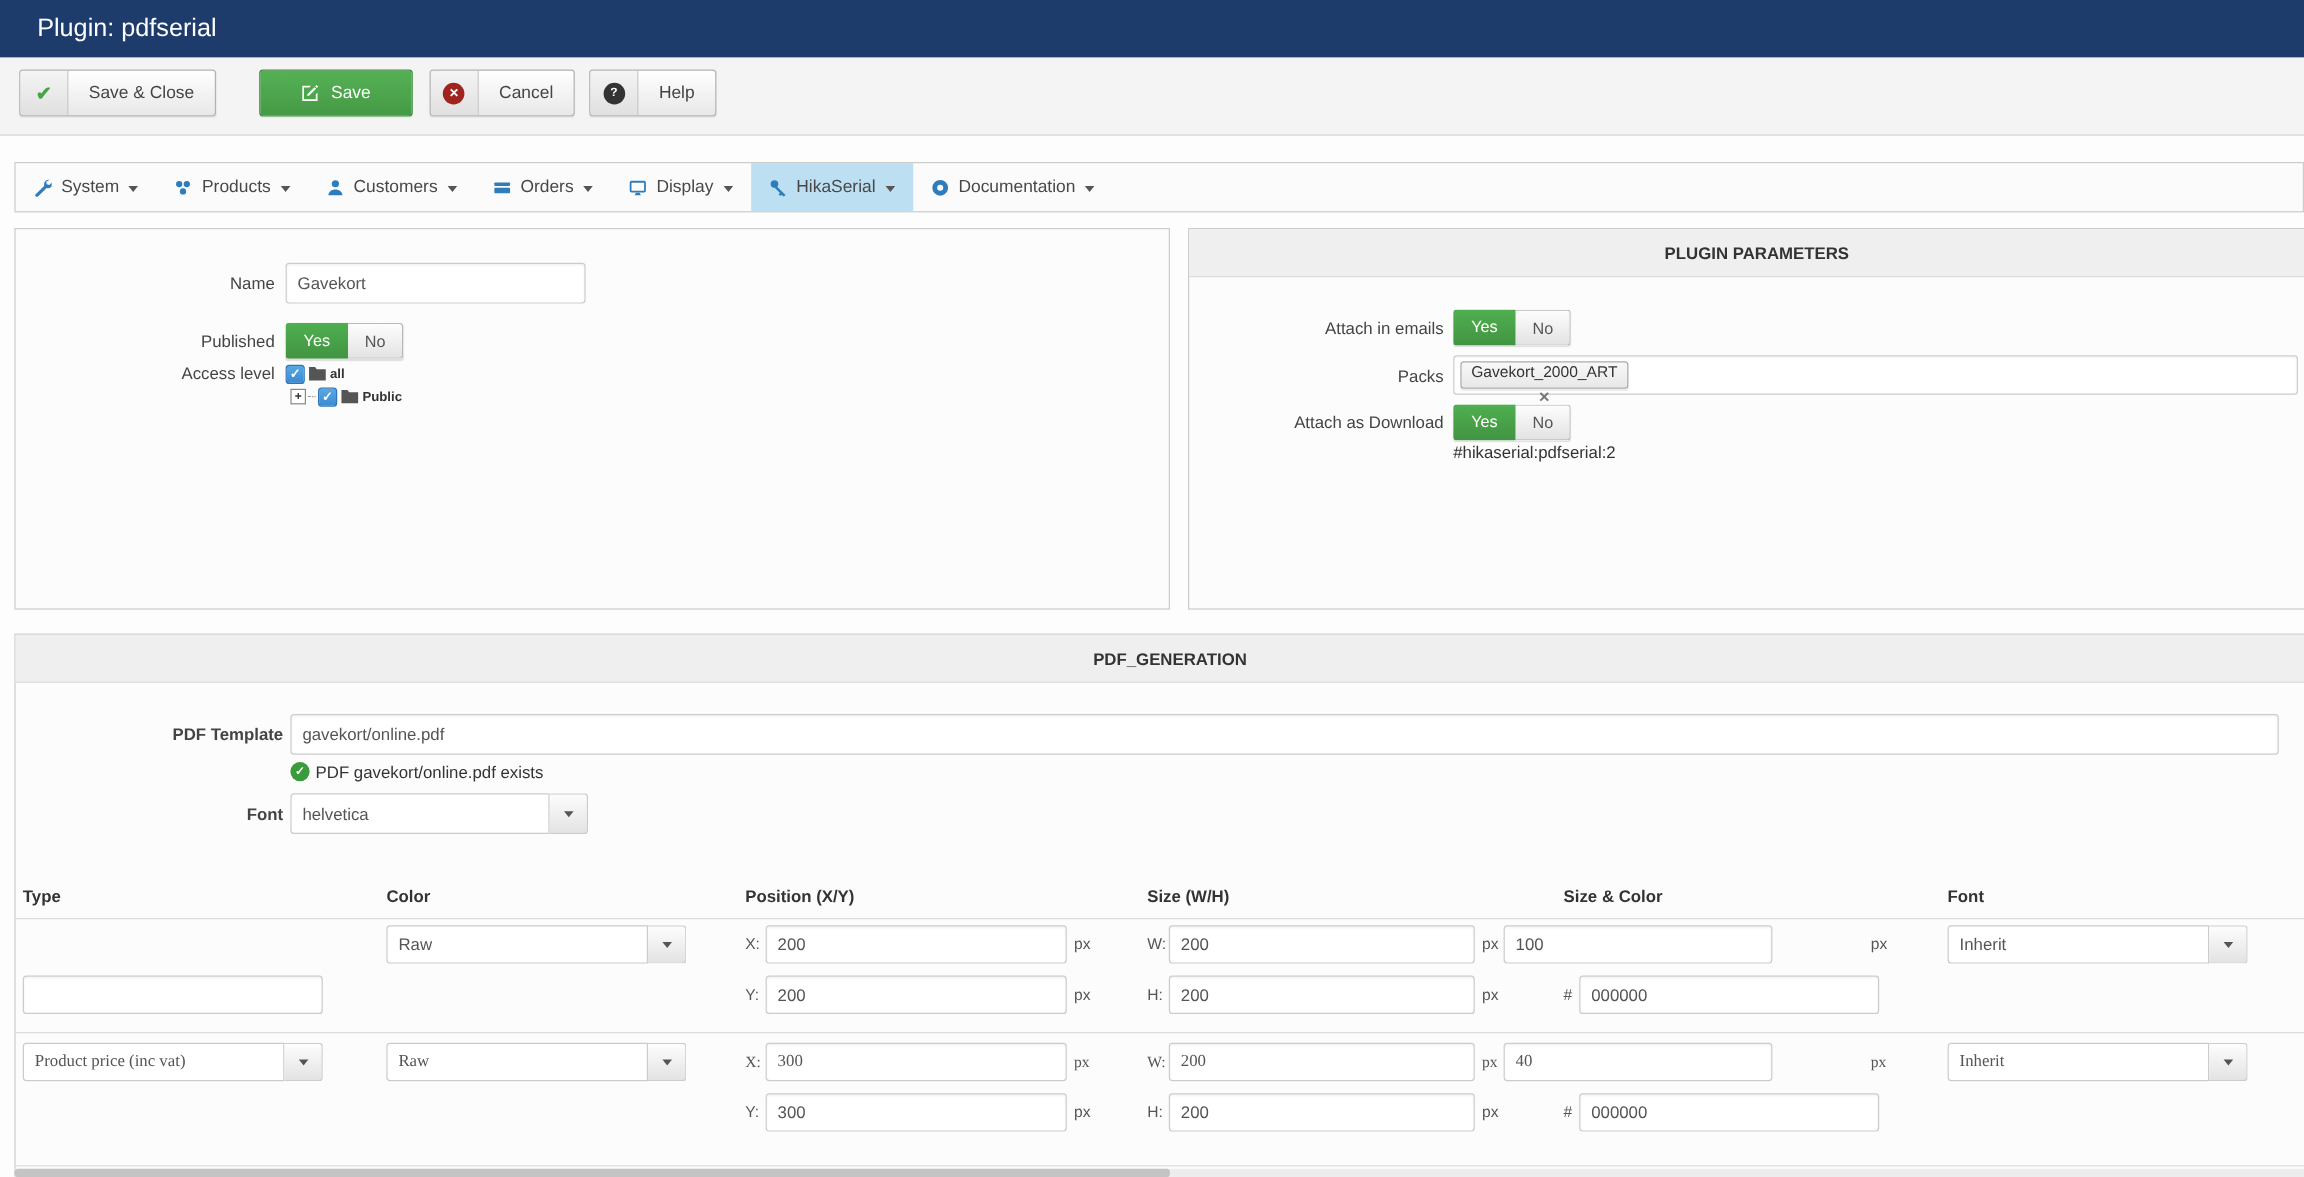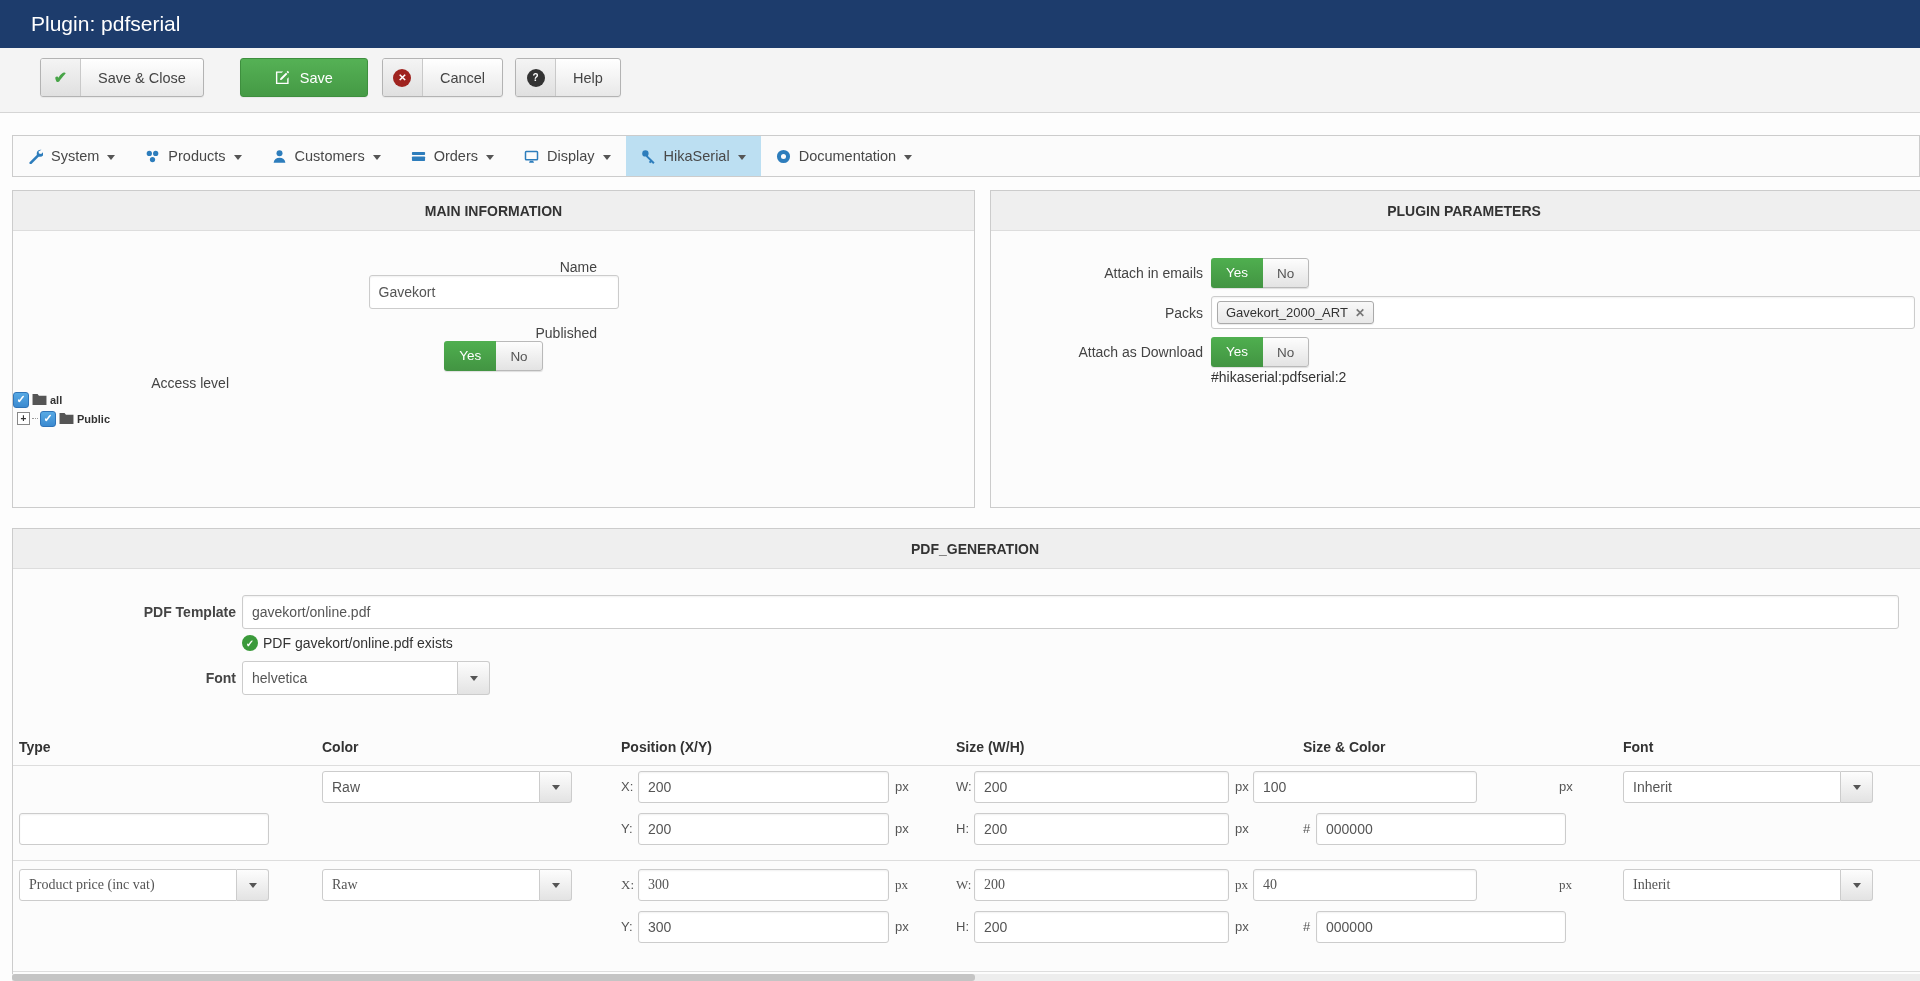--- a/index.html
+++ b/index.html
@@ -12,7 +12,7 @@
 
   
   .toolbar { position:absolute; left:0; top:48px; width:1920px; height:65px; background:#f4f4f4; border-bottom:1px solid #d5d5d5; }
-  .tbtns { position:absolute; left:16px; top:10px; display:flex; align-items:center;margin-left:24px; }
+  .tbtns { position:absolute; left:16px; top:10px; display:flex; align-items:center; }
   .tbtn { display:flex; align-items:stretch; height:39px; border:1px solid #b3b3b3; border-radius:3px; background:linear-gradient(#ffffff,#e8e8e8); cursor:pointer; overflow:hidden; box-shadow:0 1px 1px rgba(0,0,0,.05); }
   .tbtn .iseg { display:flex; align-items:center; justify-content:center; width:40px; background:linear-gradient(#f4f4f4,#e0e0e0); border-right:1px solid #c9c9c9; }
   .tbtn .lseg { display:flex; align-items:center; padding:0 17px; font-size:14.5px; color:#444; }

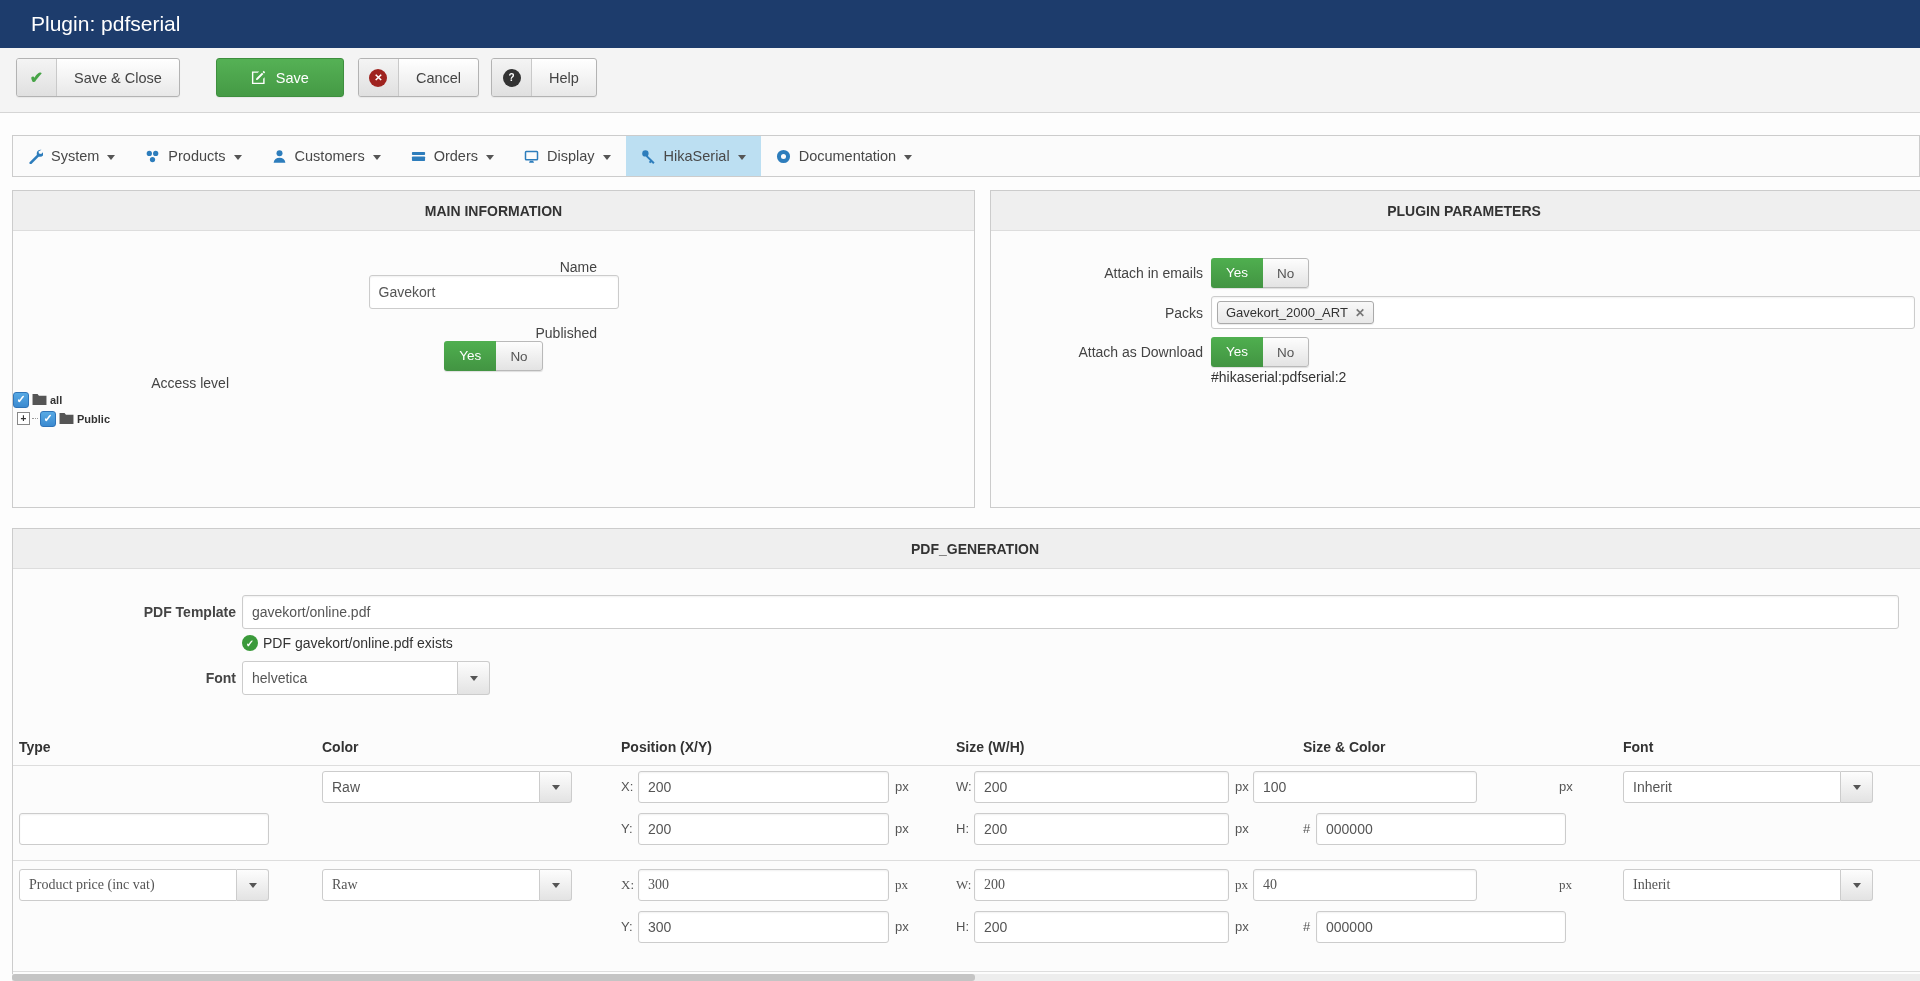--- a/index.html
+++ b/index.html
@@ -200,7 +200,6 @@
 </div>
 
 <div class="panel p-main">
-  <div class="panel-h">MAIN INFORMATION</div>
   <div class="body">
     <div class="frow">
       <span class="flabel">Name</span>

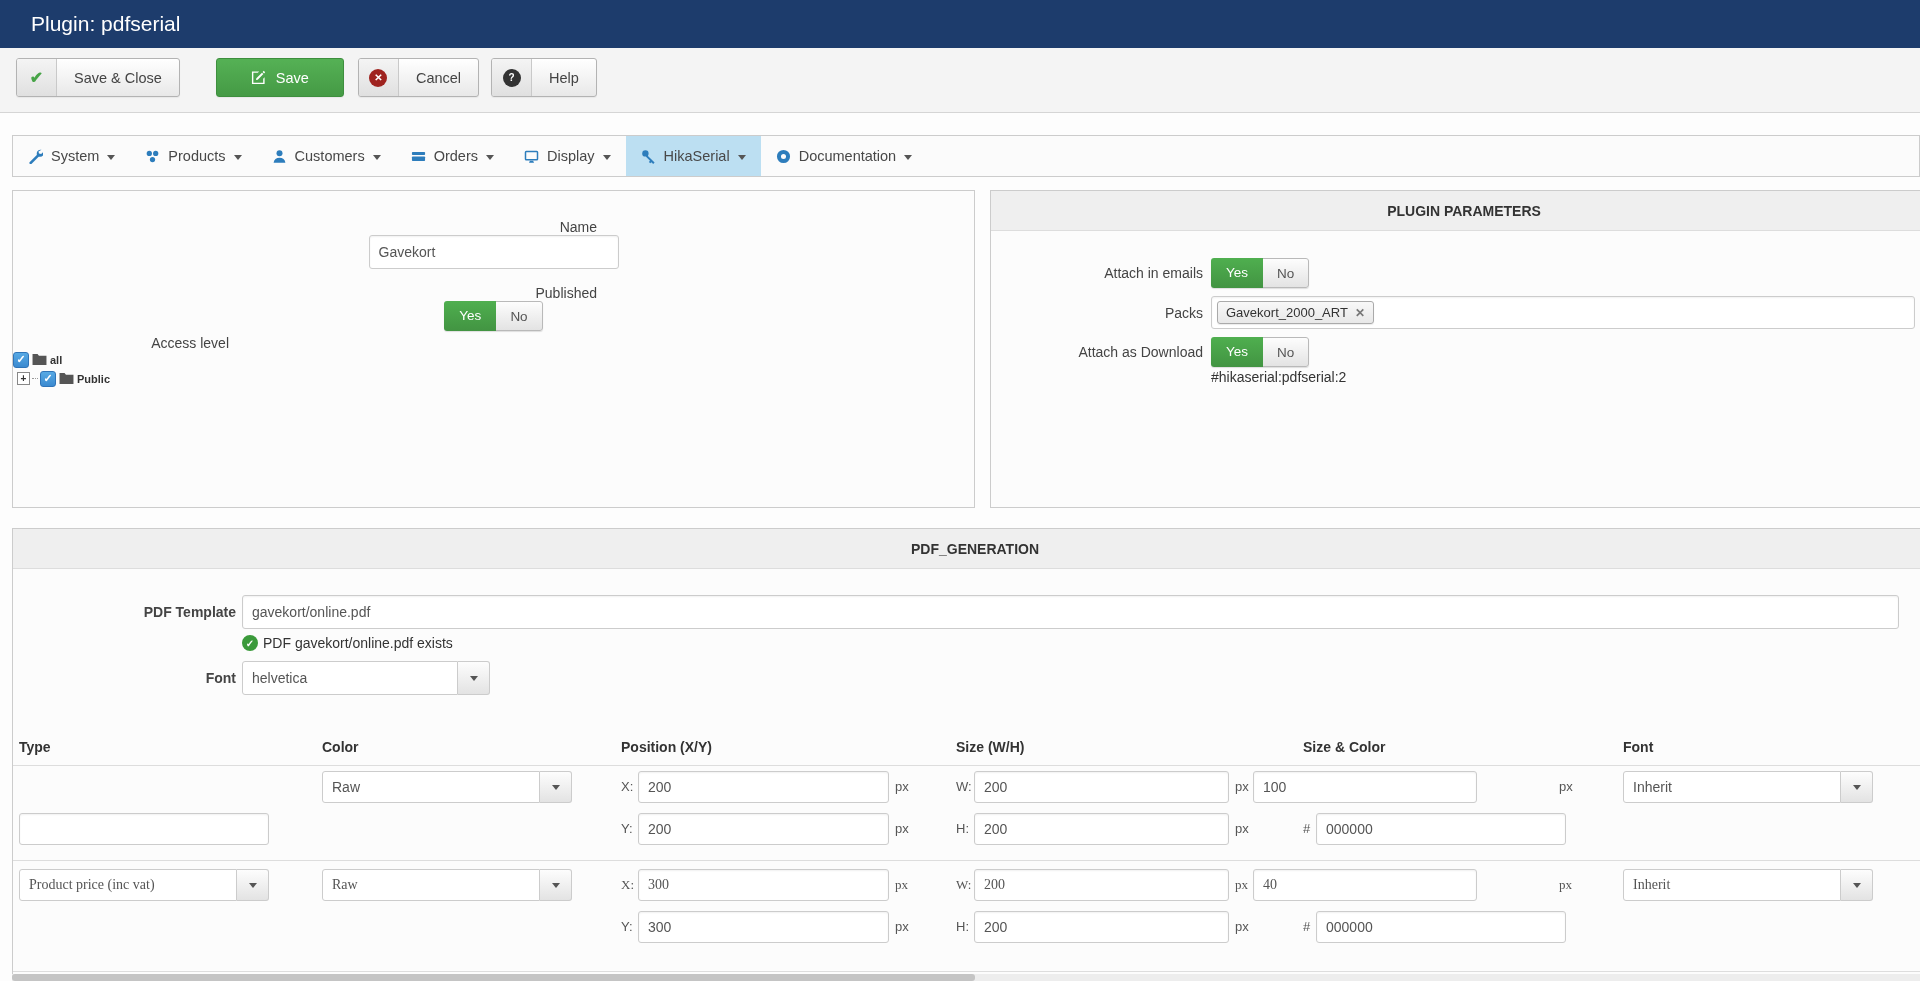--- a/index.html
+++ b/index.html
@@ -51,7 +51,7 @@
   
   .p-main { left:12px; top:190px; width:963px; height:318px; }
   .p-main .body { padding-top:28px; }
-  .p-main .frow { margin:0 0 16px 0;flex-direction:column; }
+  .p-main .frow { margin:0 0 16px 0; }
   .p-main .flabel { width:216px; margin-right:9px; }
   .tree { font-size:11px; color:#333; }
   .tline { display:flex; align-items:center; height:17px;font-weight:bold; }

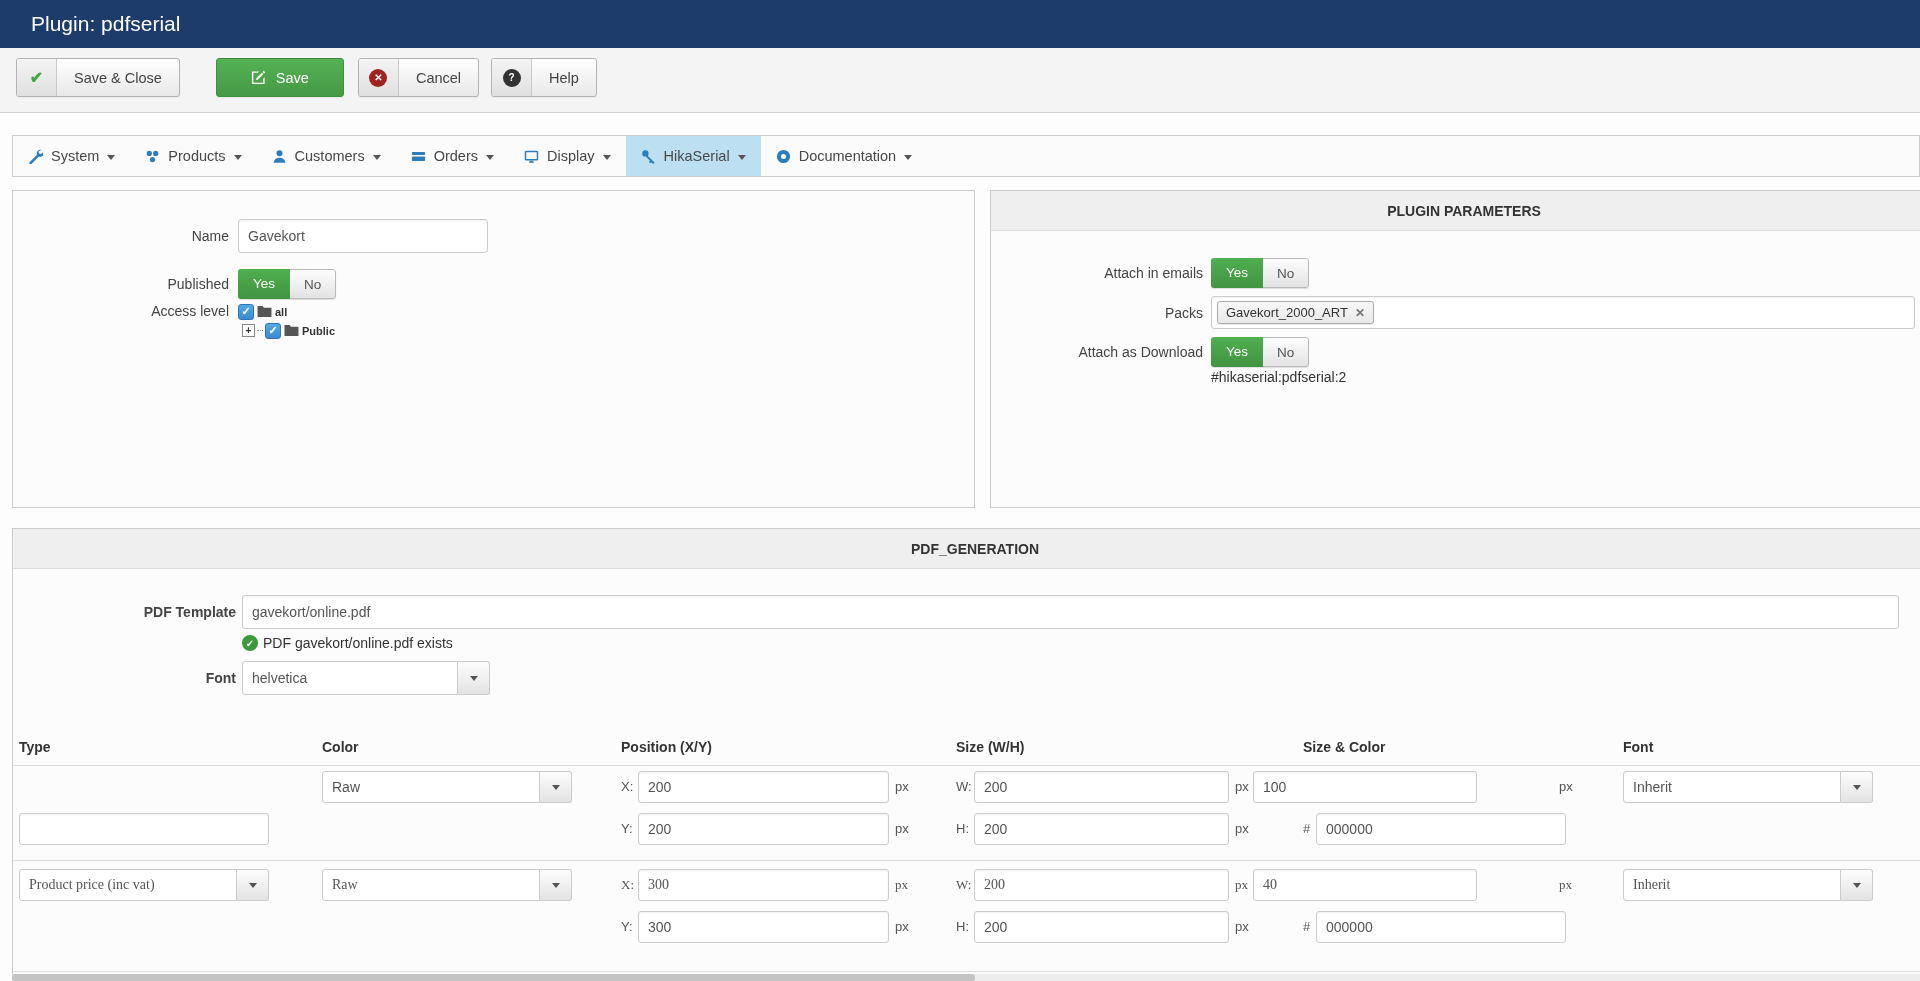--- a/index.html
+++ b/index.html
@@ -65,7 +65,7 @@
   .p-params .flabel { width:212px; margin-right:8px; }
   .p-params .frow { margin-bottom:8px; }
   .packs-box { width:704px; height:33px; border:1px solid #ccc; border-radius:3px; background:#fff; box-shadow:inset 0 1px 2px rgba(0,0,0,.06); display:flex; align-items:center; padding:0 5px; }
-  .chip { display:inline-flex; align-items:center; gap:7px; height:23px; border:1px solid #aaa; border-radius:3px; background:linear-gradient(#f8f8f8,#e8e8e8); padding:0 8px; font-size:13px; color:#333; box-shadow:0 1px 1px rgba(0,0,0,.08); }
+  .chip { display:inline-flex; align-items:center; gap:7px; height:23px; border:1px solid #aaa; border-radius:3px; background:linear-gradient(#f8f8f8,#e8e8e8); padding:0 8px; font-size:13px; color:#333; box-shadow:0 1px 1px rgba(0,0,0,.08);flex-direction:column; }
   .chip .x { color:#777; font-size:12px; font-weight:bold; cursor:pointer; }
   .hashref { font-size:14px; color:#333; margin-left:220px; margin-top:2px; }
 

